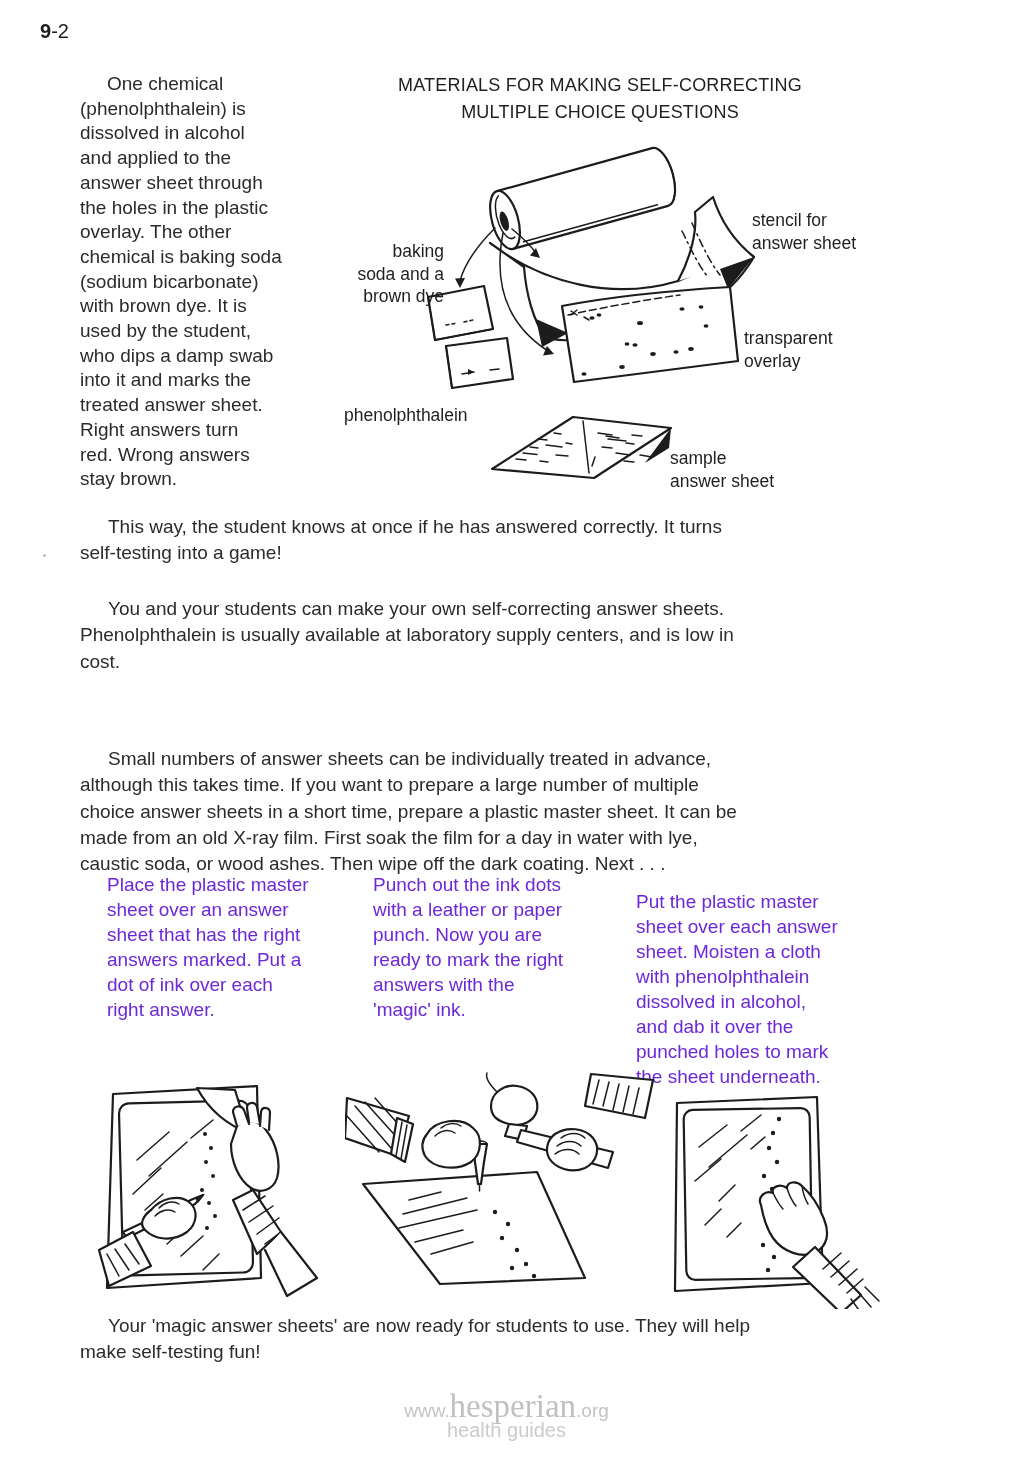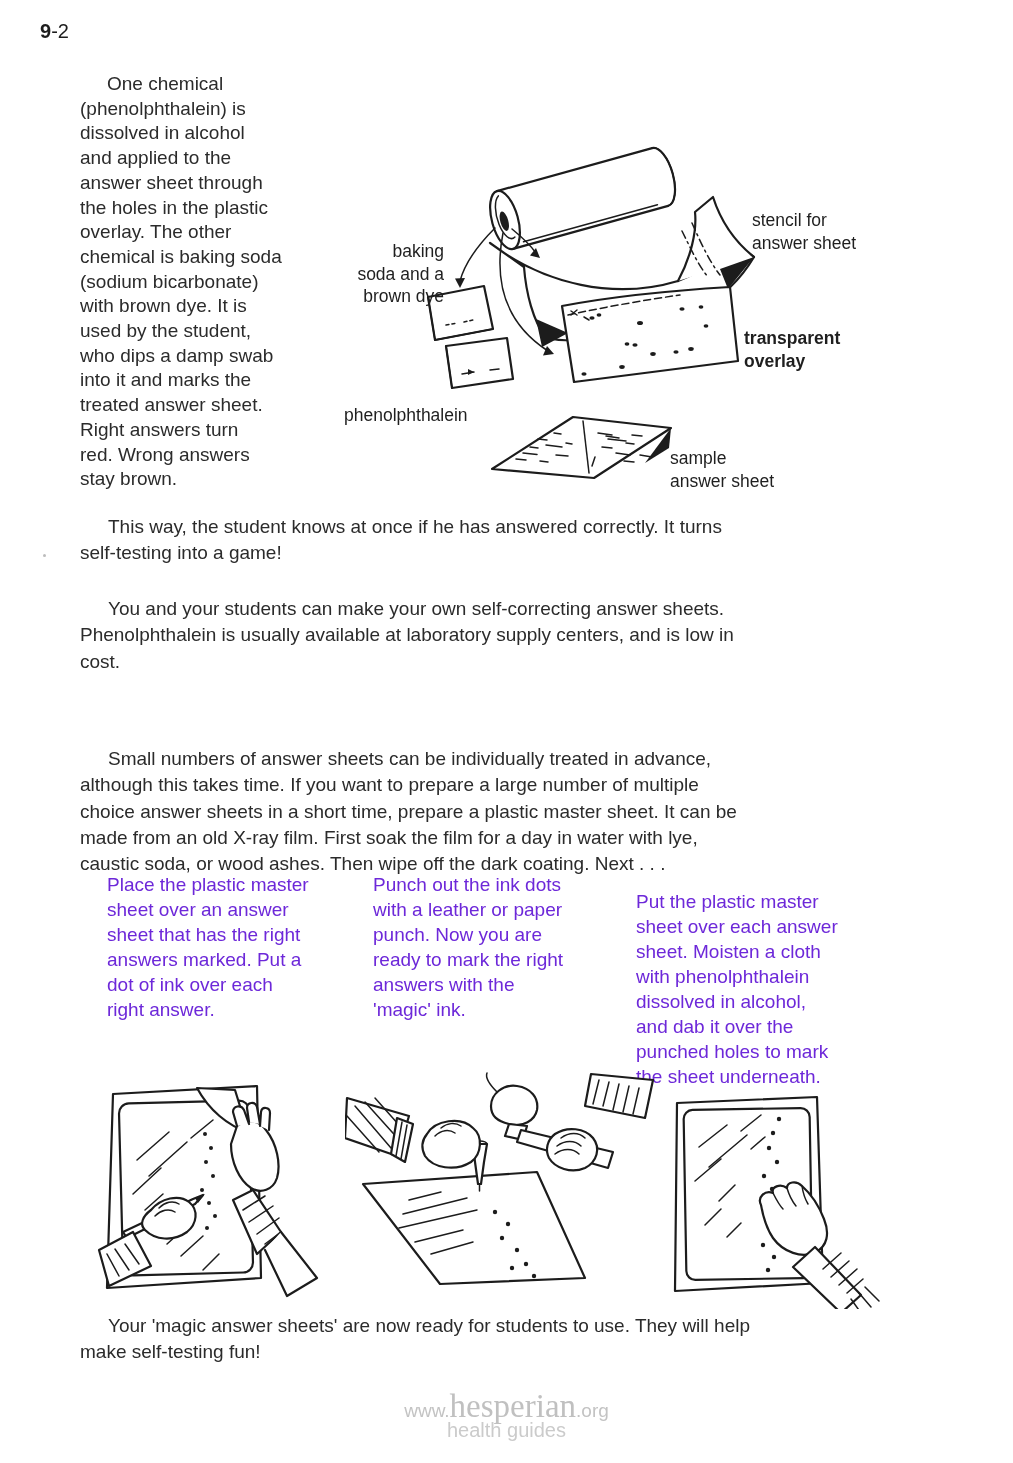--- a/index.html
+++ b/index.html
@@ -63,6 +63,10 @@
 red. Wrong answers
 stay brown.</div>
 
+  <div class="diagram-title">
+    <div>MATERIALS FOR MAKING SELF-CORRECTING</div>
+    <div>MULTIPLE CHOICE QUESTIONS</div>
+  </div>
 
   <div class="diagram">
     <svg width="650" height="360" viewBox="0 0 650 360">

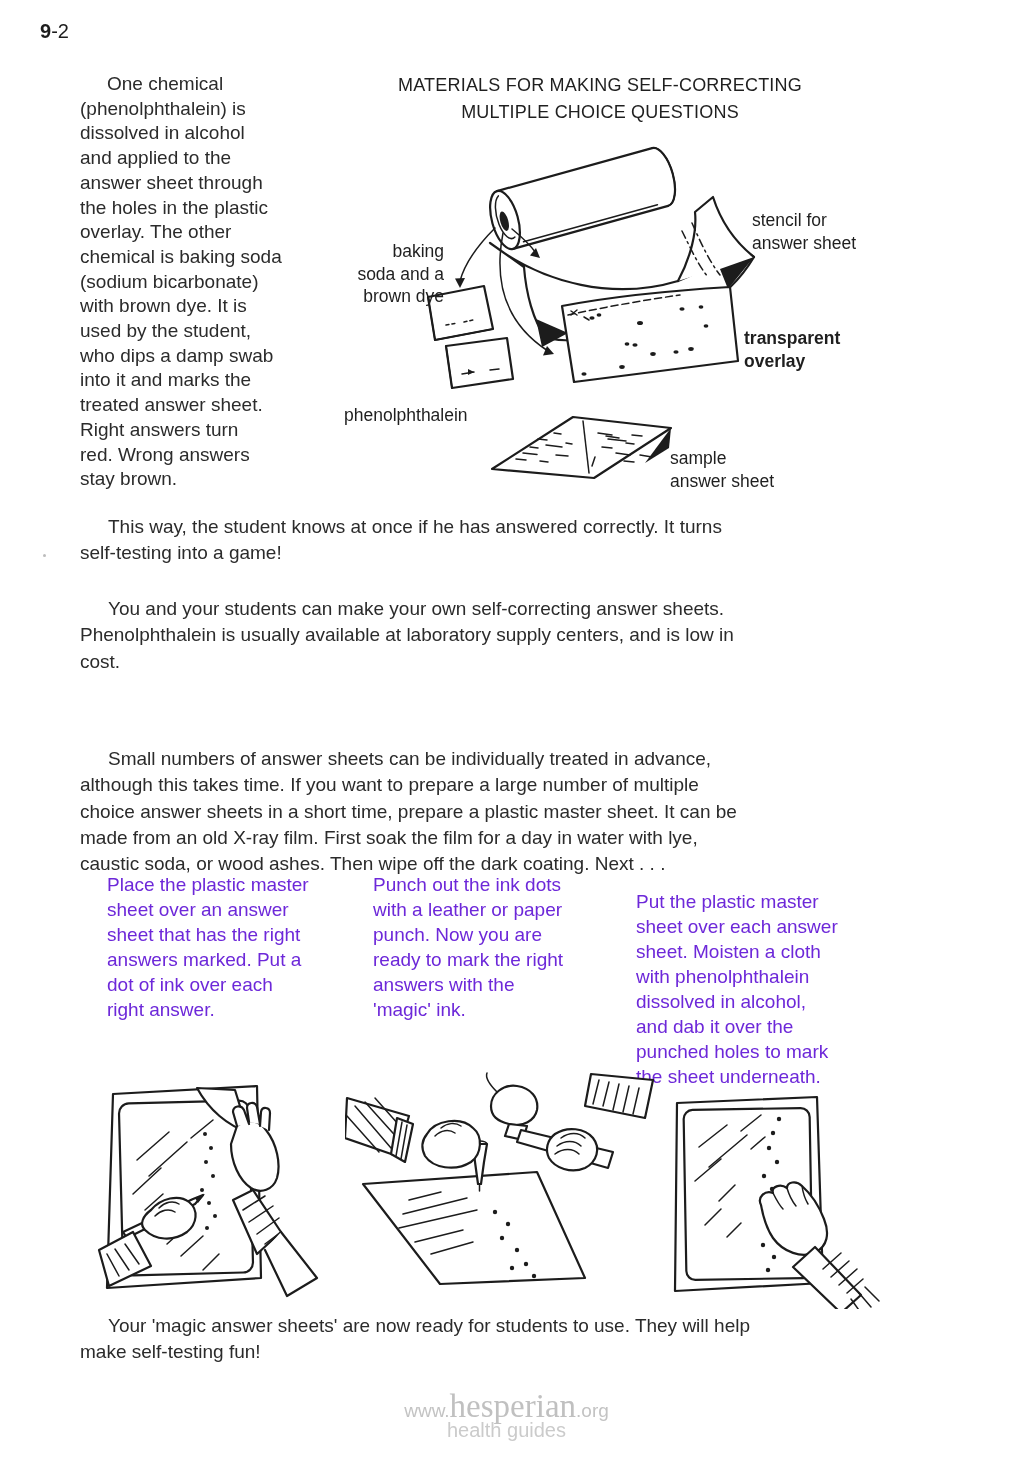--- a/index.html
+++ b/index.html
@@ -17,7 +17,7 @@
   .dlabel{position:absolute;font-size:17.5px;line-height:22.5px;color:#1f1f1f;margin-top:16px;}
   .lbl-baking{left:0;top:99px;width:104px;text-align:right;}
   .lbl-stencil{left:412px;top:68px;}
-  .lbl-overlay{left:404px;top:186px;font-weight:bold;}
+  .lbl-overlay{left:404px;top:186px;}
   .lbl-phenol{left:4px;top:263px;}
   .lbl-sample{left:330px;top:306px;}
   .para{position:absolute;left:80px;width:872px;font-size:19px;line-height:26.3px;

